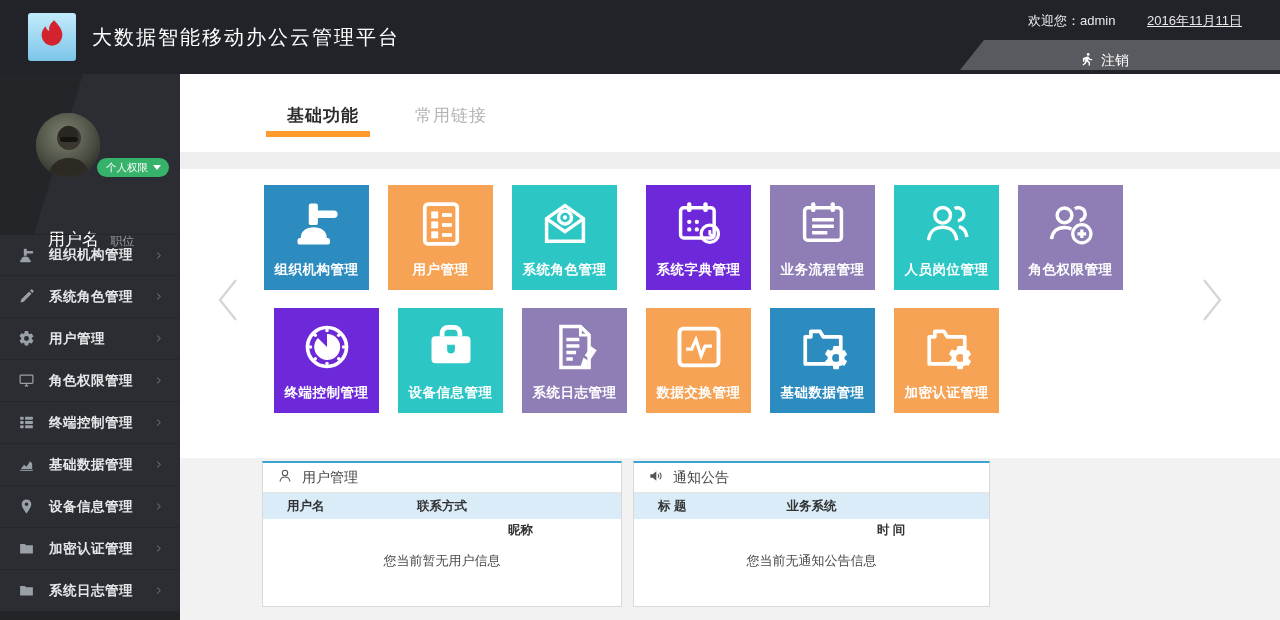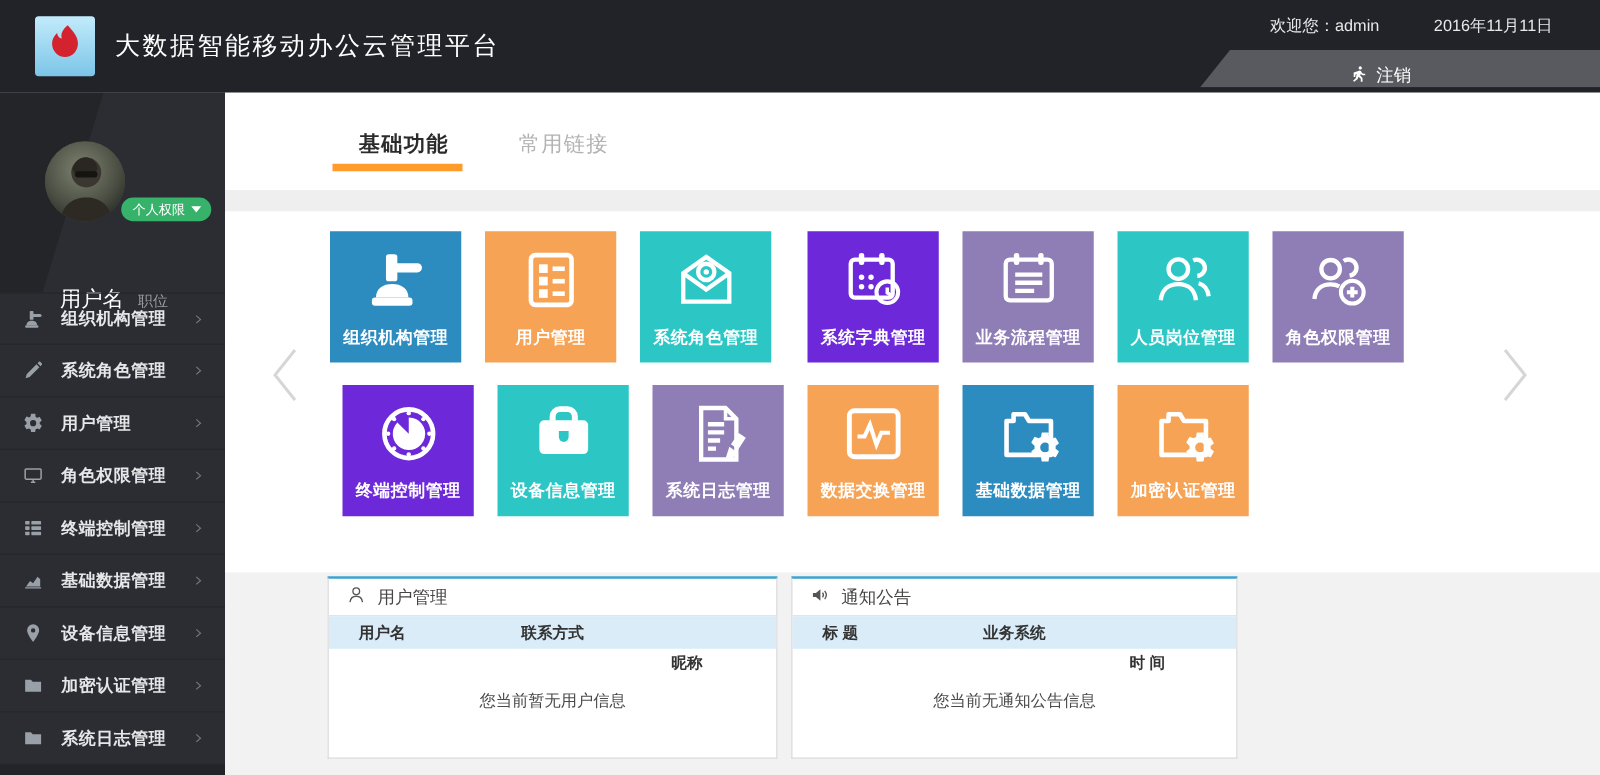--- a/index.html
+++ b/index.html
@@ -15,7 +15,7 @@
   .app-title { position:absolute; left:92px; top:0; height:72px; line-height:74px;
     color:#ffffff; font-size:20px; letter-spacing:2px; }
   .welcome { position:absolute; right:38px; top:12px; color:#e9e9ea; font-size:13px; }
-  .welcome .date { margin-left:40px; }
+  .welcome .date { margin-left:28px;text-decoration:underline; }
   .top-toolbar { position:absolute; right:0; top:40px; height:30px; width:320px; background:#595a5f;
     clip-path:polygon(24px 0,100% 0,100% 100%,0 100%);
     display:flex; align-items:center; justify-content:flex-end; gap:38px; padding-right:32px;flex-direction:column; }

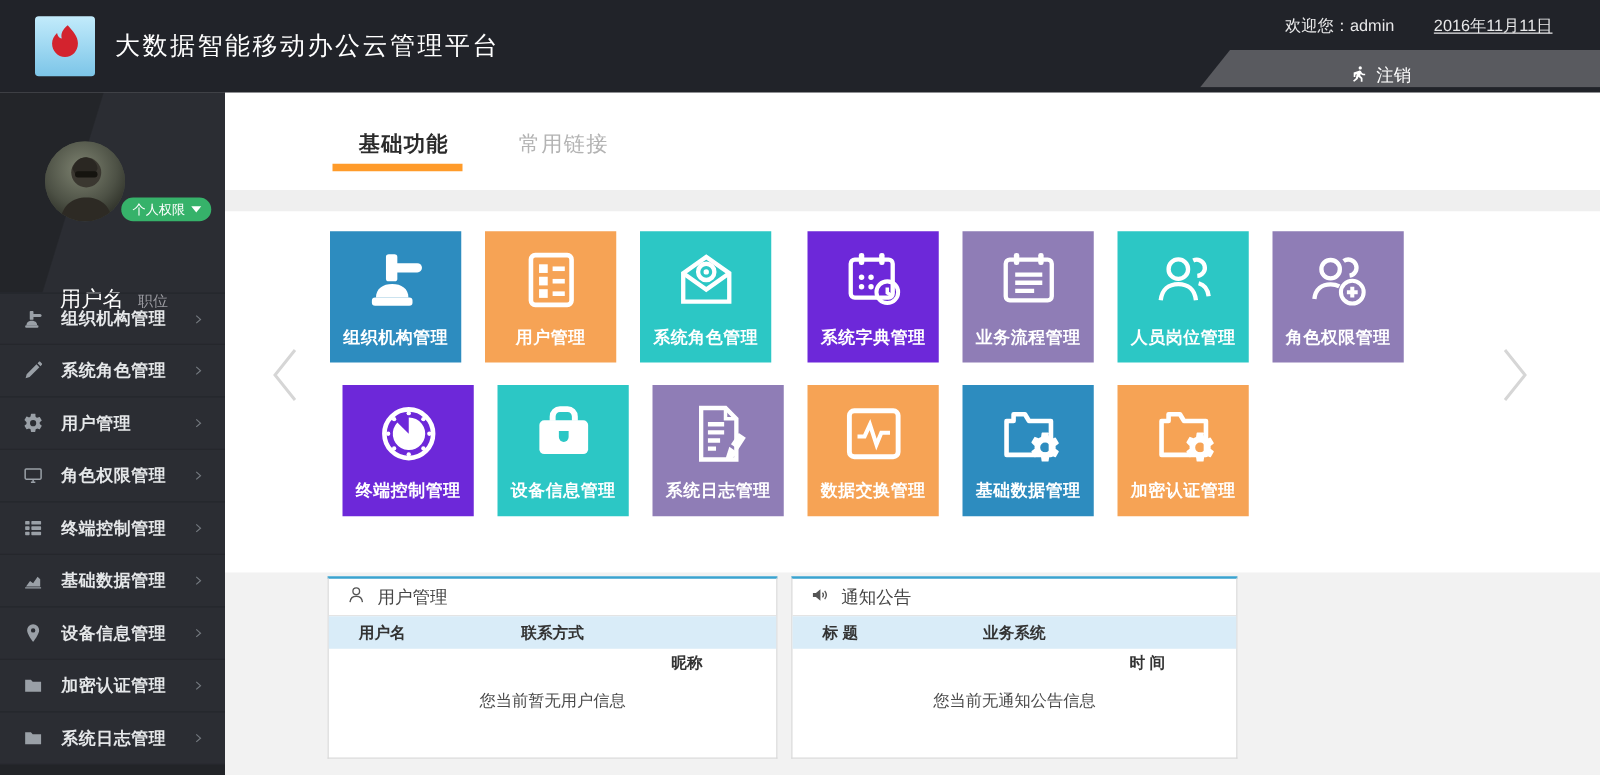--- a/index.html
+++ b/index.html
@@ -91,7 +91,7 @@
     font-size:12.5px; font-weight:bold; color:#333; padding:0 14px; }
   .pc1 { width:30%; text-align:left; padding-left:10px; }
   .pc2 { width:40%; text-align:center; }
-  .pc3 { width:30%; text-align:center; padding-right:16px;margin-top:48px; }
+  .pc3 { width:30%; text-align:left; padding-right:16px;margin-top:48px; }
   .panel-empty { margin-top:33px; text-align:center; font-size:13px; color:#4a4a4a; }
 </style>
 </head>

